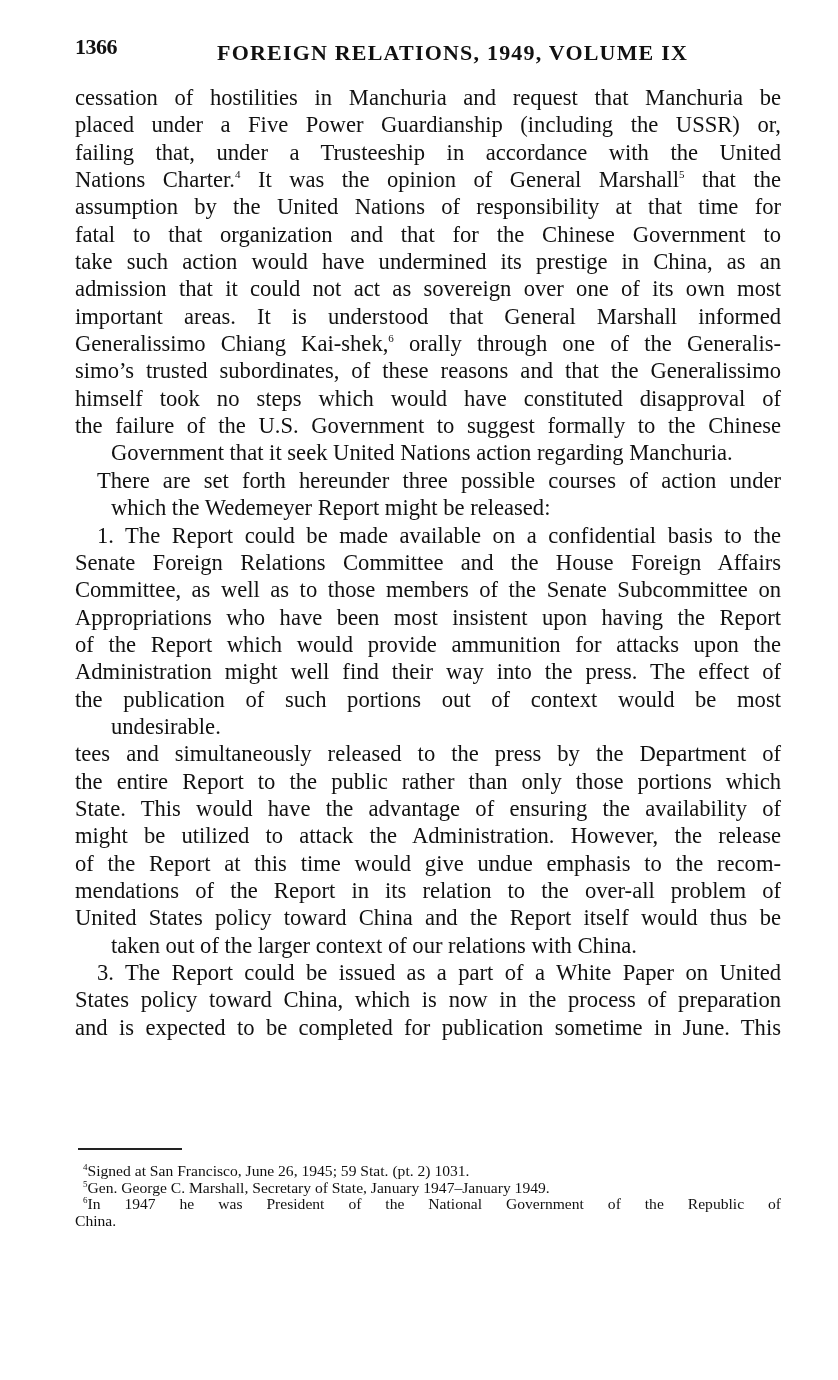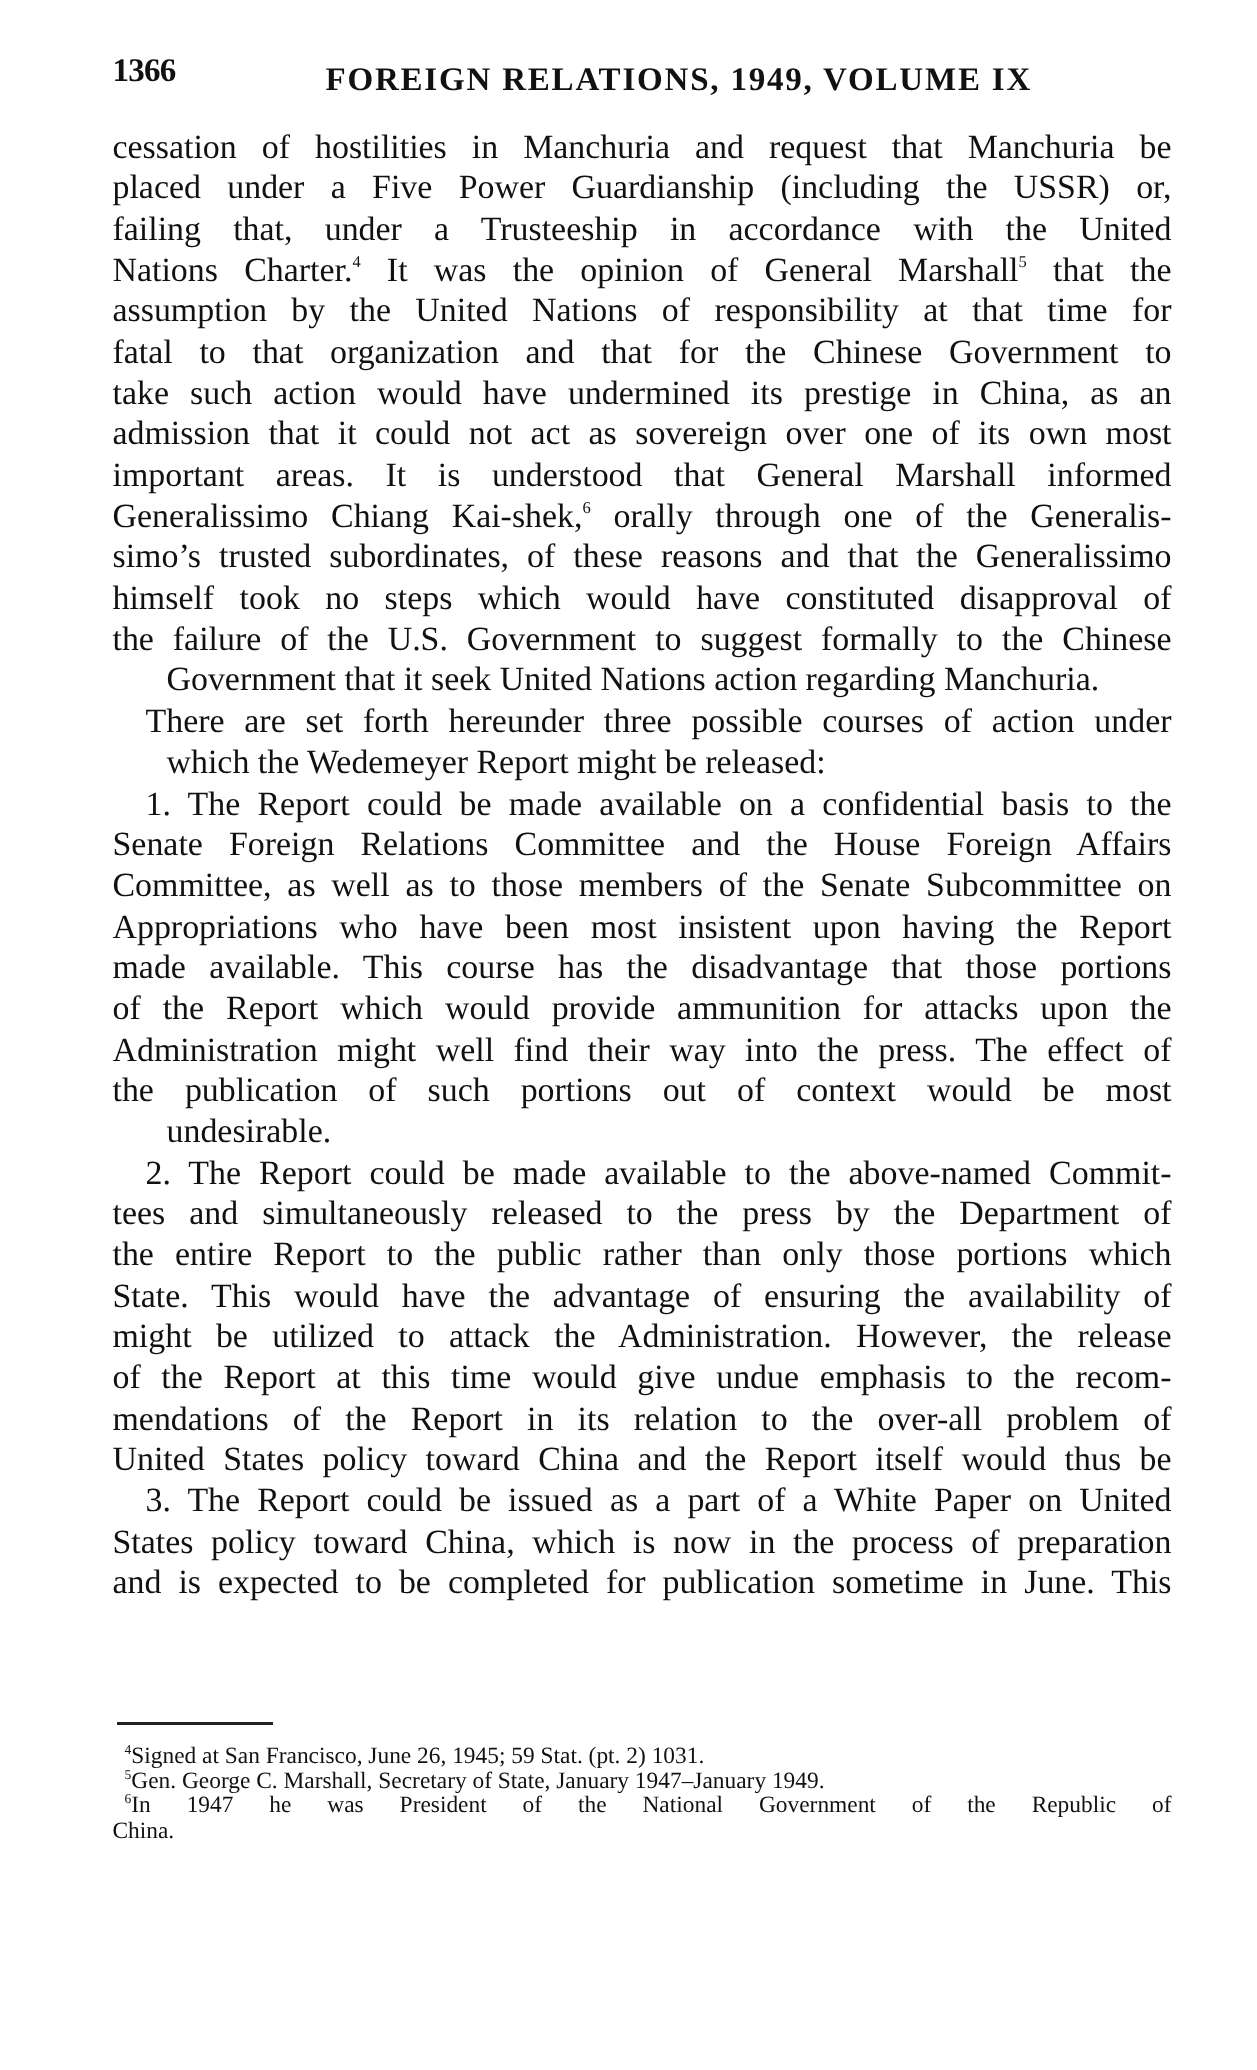--- a/index.html
+++ b/index.html
@@ -74,7 +74,6 @@
   <span class="line">Senate Foreign Relations Committee and the House Foreign Affairs</span>
   <span class="line">Committee, as well as to those members of the Senate Subcommittee on</span>
   <span class="line">Appropriations who have been most insistent upon having the Report</span>
-  <span class="line">made available. This course has the disadvantage that those portions</span>
   <span class="line">of the Report which would provide ammunition for attacks upon the</span>
   <span class="line">Administration might well find their way into the press. The effect of</span>
   <span class="line">the publication of such portions out of context would be most</span>

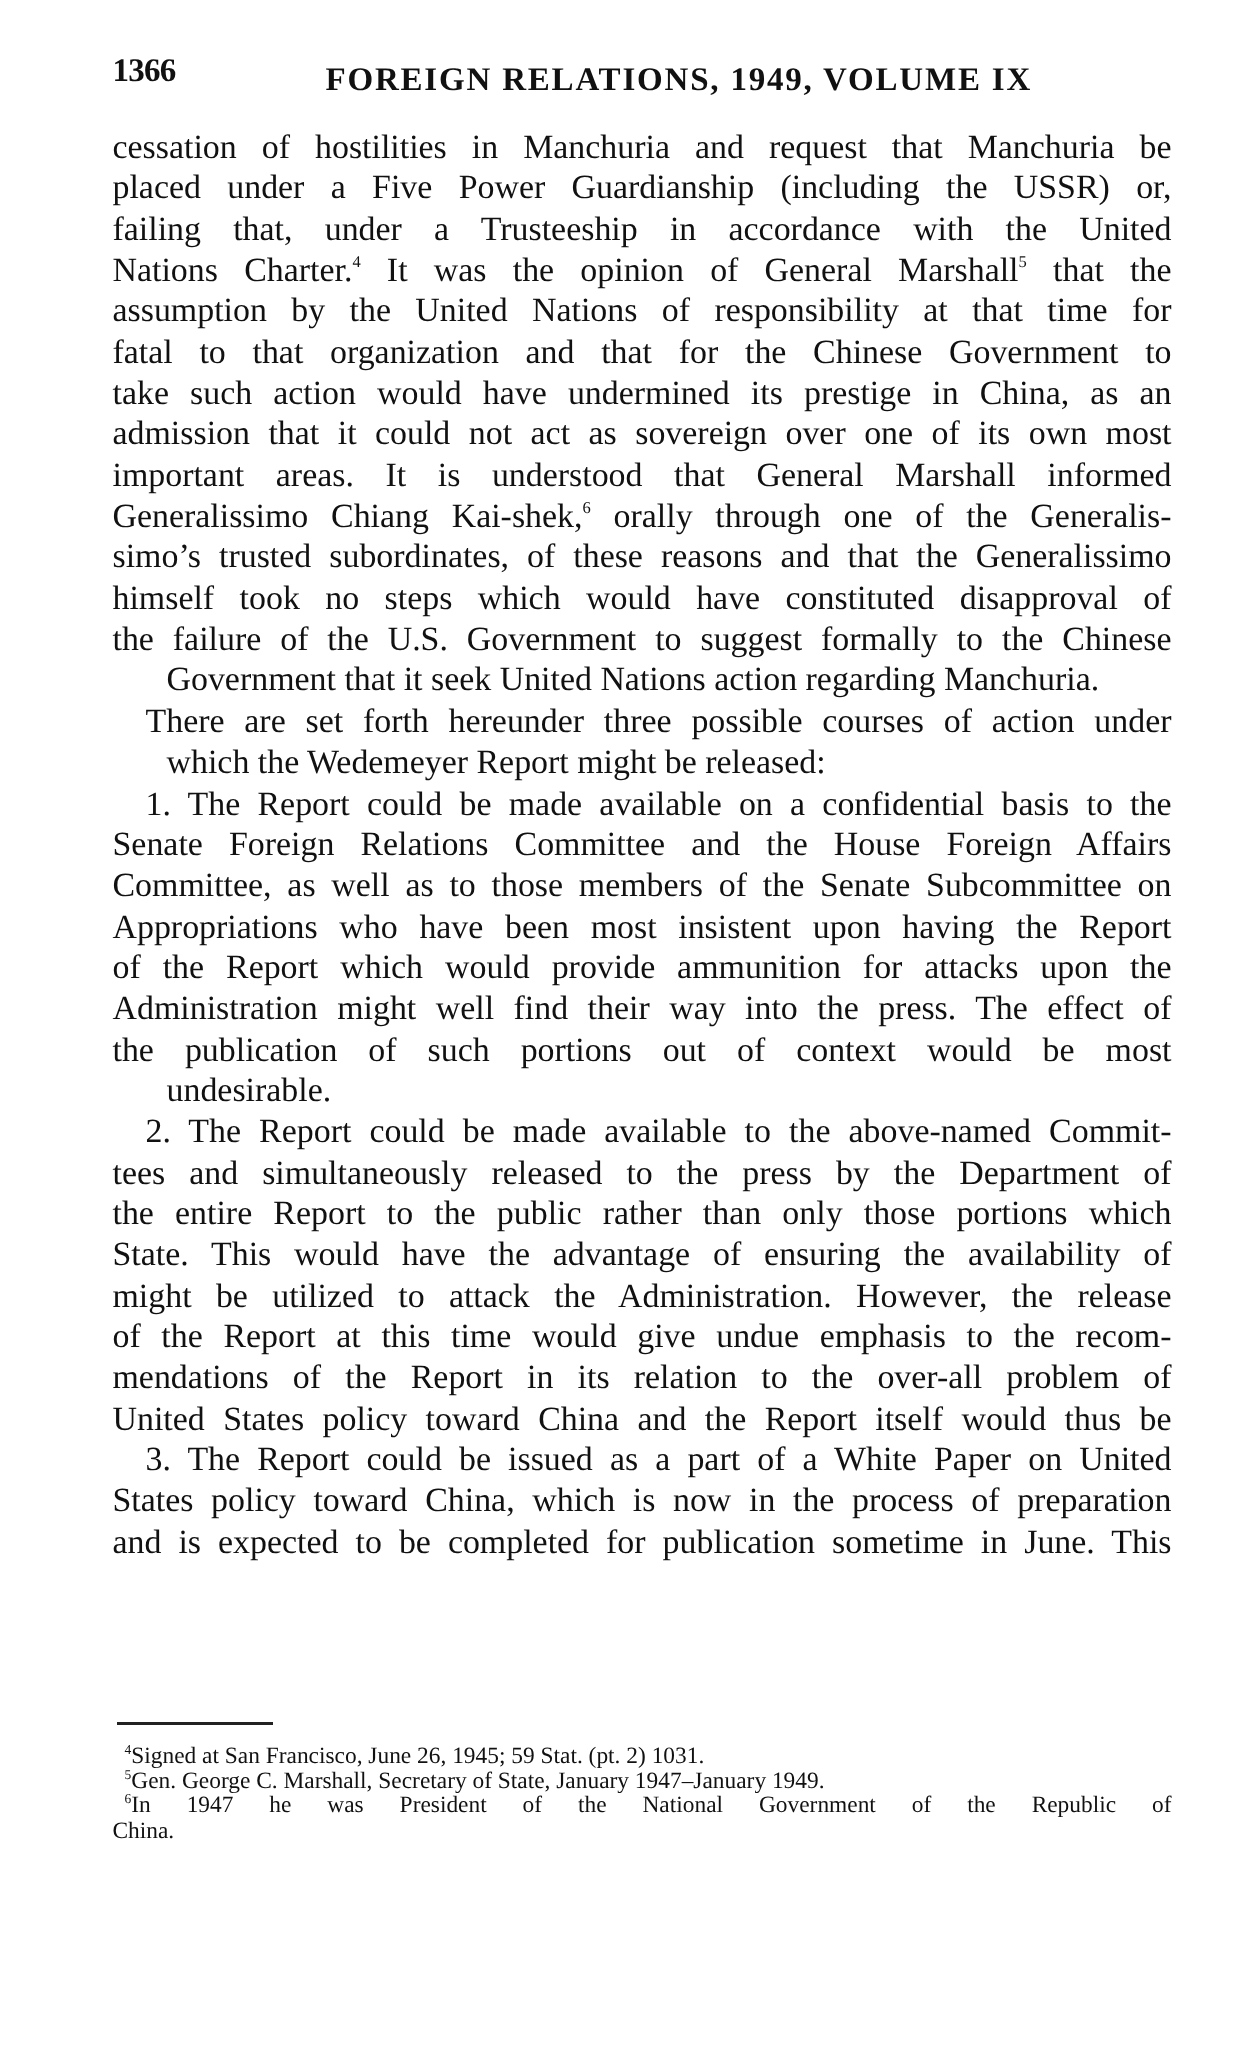--- a/index.html
+++ b/index.html
@@ -78,7 +78,6 @@
   <span class="line">Administration might well find their way into the press. The effect of</span>
   <span class="line">the publication of such portions out of context would be most</span>
   <span class="line last">undesirable.</span>
-  <span class="line indent">2. The Report could be made available to the above-named Commit-</span>
   <span class="line">tees and simultaneously released to the press by the Department of</span>
   <span class="line">the entire Report to the public rather than only those portions which</span>
   <span class="line">State. This would have the advantage of ensuring the availability of</span>

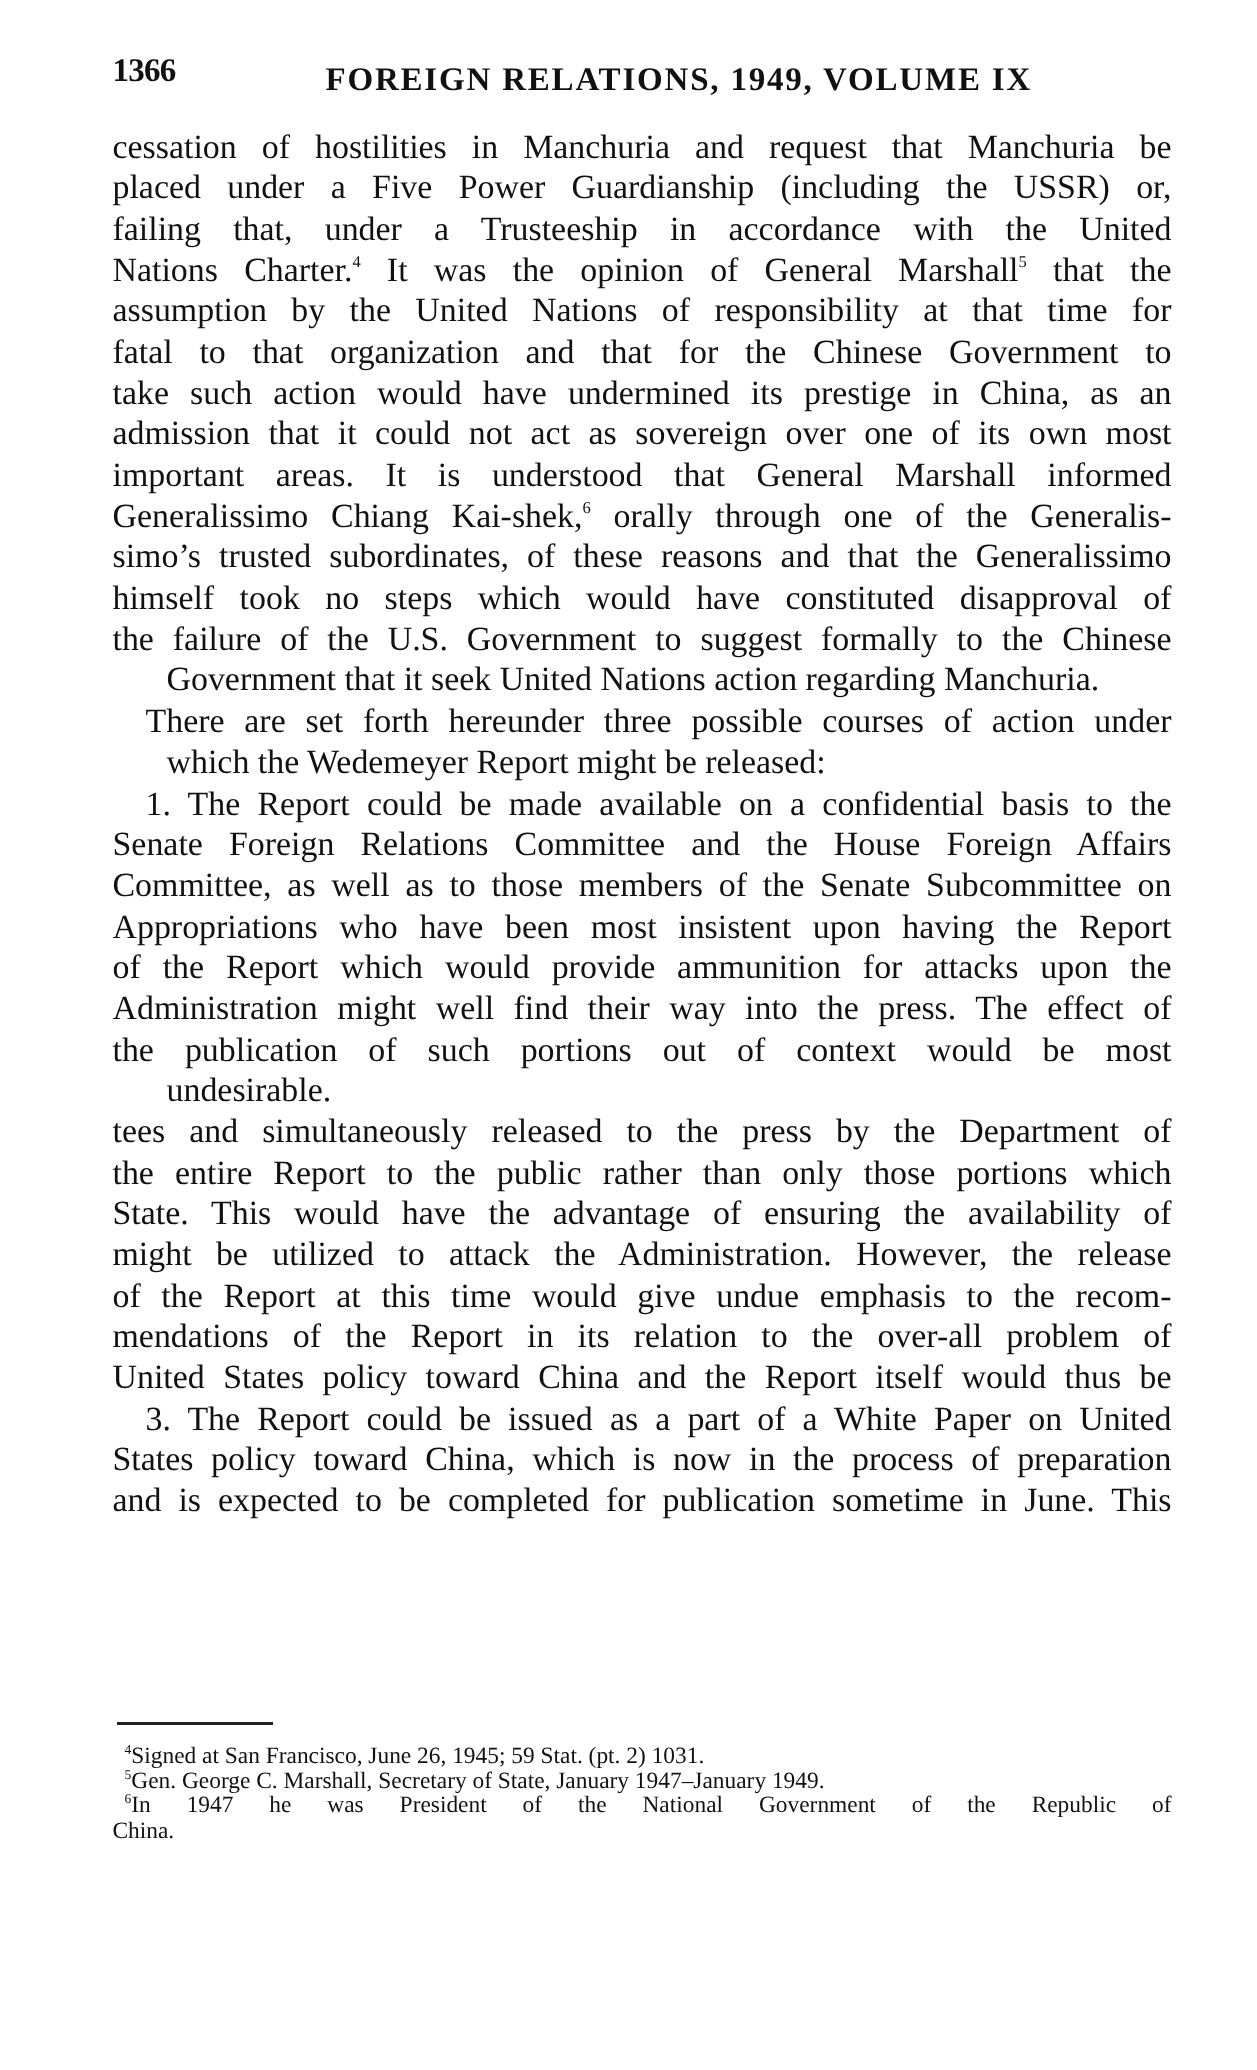--- a/index.html
+++ b/index.html
@@ -85,6 +85,7 @@
   <span class="line">of the Report at this time would give undue emphasis to the recom-</span>
   <span class="line">mendations of the Report in its relation to the over-all problem of</span>
   <span class="line">United States policy toward China and the Report itself would thus be</span>
+  <span class="line last">taken out of the larger context of our relations with China.</span>
   <span class="line indent">3. The Report could be issued as a part of a White Paper on United</span>
   <span class="line">States policy toward China, which is now in the process of preparation</span>
   <span class="line">and is expected to be completed for publication sometime in June. This</span>

